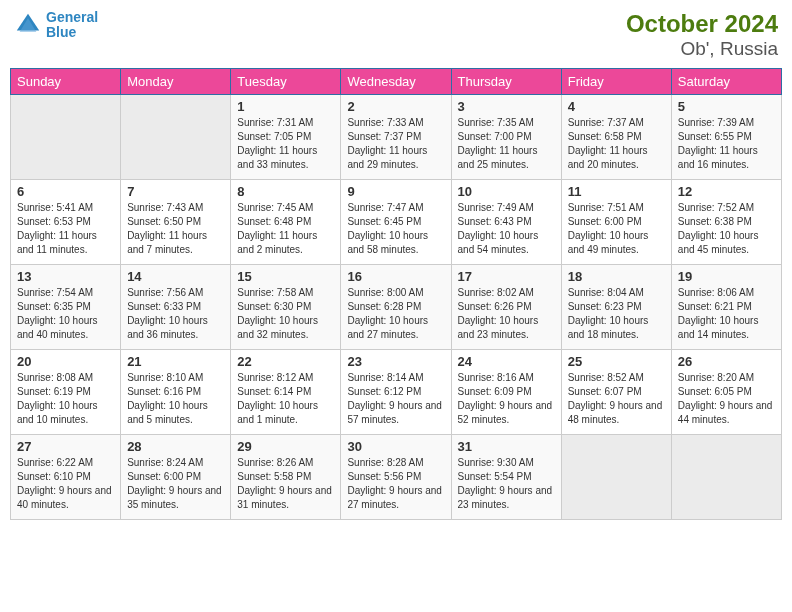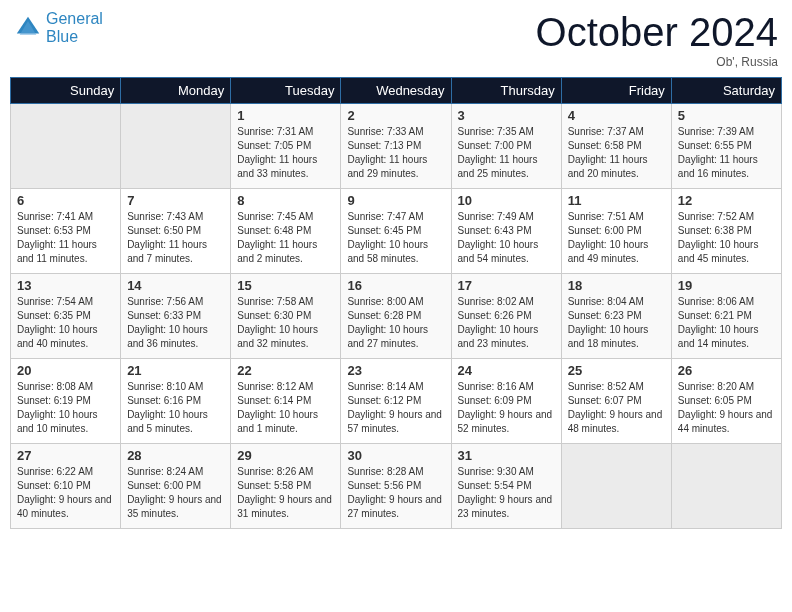--- a/index.html
+++ b/index.html
@@ -23,8 +23,8 @@
       gap: 4px;
     }
     .logo-text {
-      font-size: 16px;
-      font-weight: normal;
+      font-size: 14px;
+      font-weight: bold;
       color: #333;
       line-height: 1.1;
     }

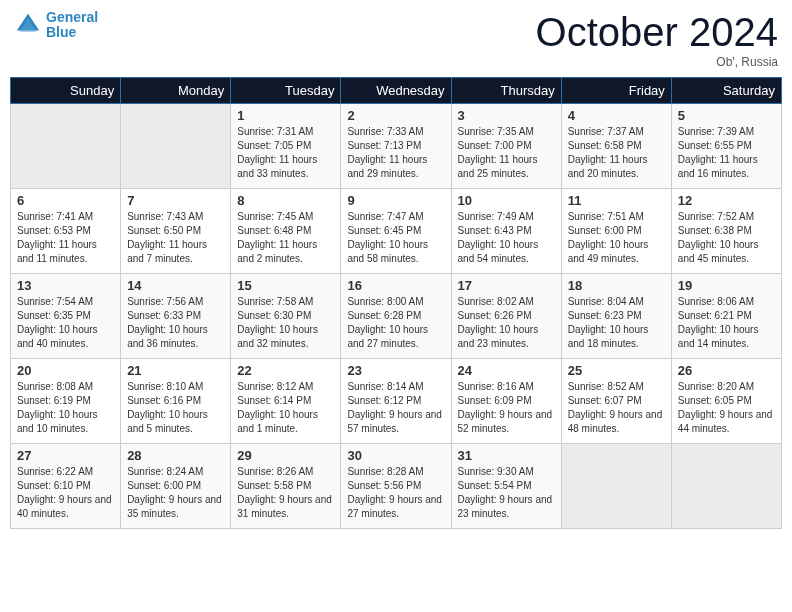--- a/index.html
+++ b/index.html
@@ -39,9 +39,9 @@
       text-align: right;
     }
     .month-title {
-      font-size: 40px;
-      font-weight: 400;
-      color: #0f172a;
+      font-size: 24px;
+      font-weight: 700;
+      color: #4d7c0f;
     }
     .location-title {
       font-size: 12px;

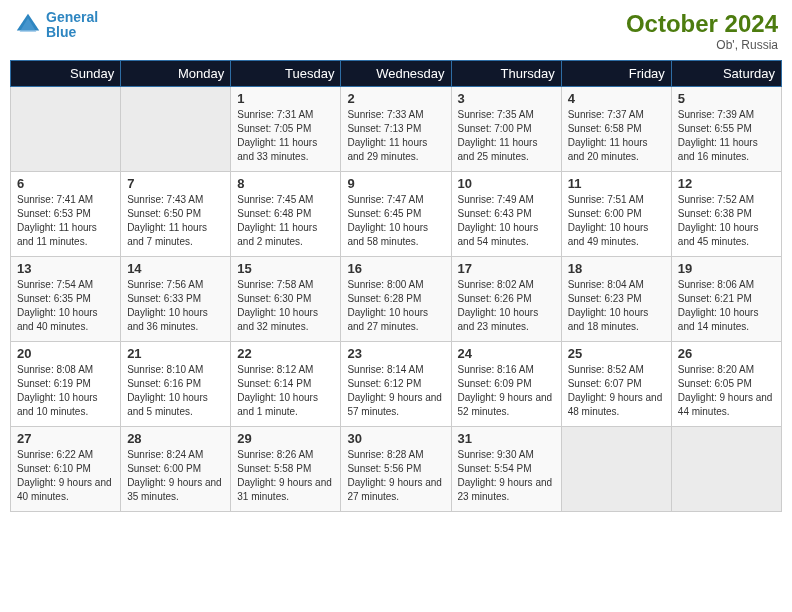--- a/index.html
+++ b/index.html
@@ -44,7 +44,7 @@
       color: #4d7c0f;
     }
     .location-title {
-      font-size: 12px;
+      font-size: 19px;
       color: #555;
     }
     table {

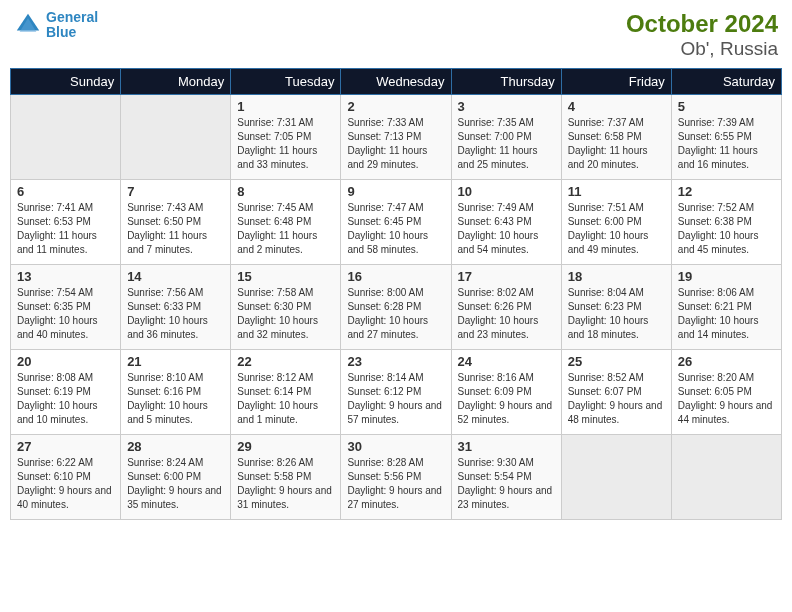--- a/index.html
+++ b/index.html
@@ -53,9 +53,9 @@
       table-layout: fixed;
     }
     th {
-      background-color: #0f172a;
+      background-color: #ec4899;
       color: #fff;
-      text-align: right;
+      text-align: left;
       padding: 5px 6px;
       font-size: 13px;
       font-weight: normal;

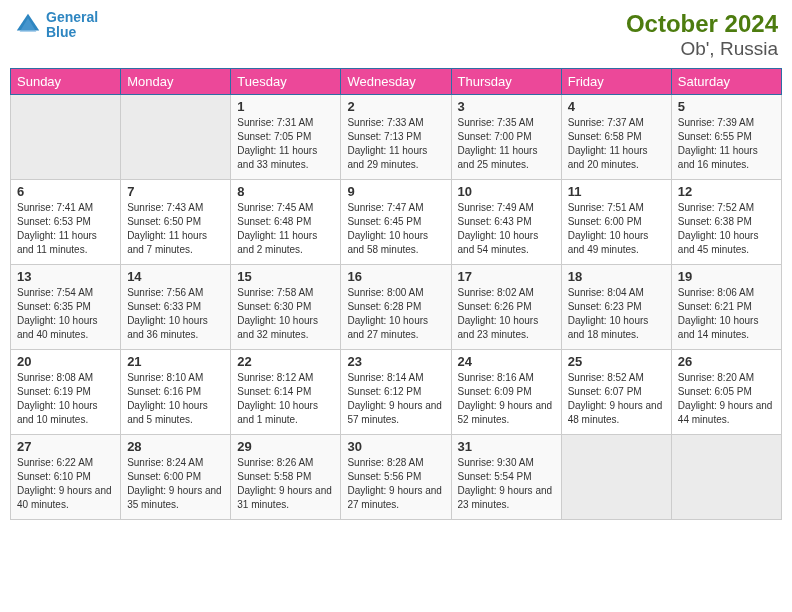--- a/index.html
+++ b/index.html
@@ -147,7 +147,7 @@
         <span class="day-number">2</span>
         <div class="day-info">
           <span>Sunrise: 7:33 AM</span><br>
-          <span>Sunset: 7:13 PM</span><br>
+          <span>Sunset: 7:37 PM</span><br>
           <span>Daylight: 11 hours and 29 minutes.</span>
         </div>
       </td>

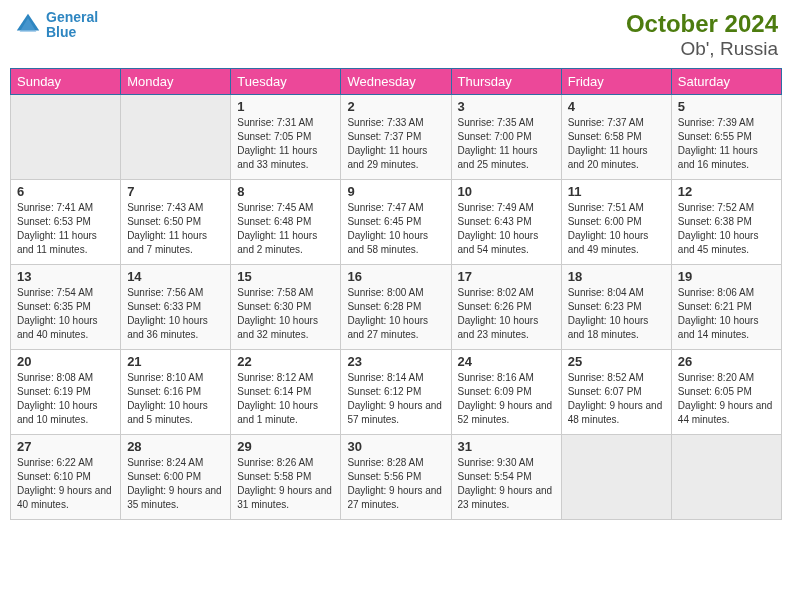--- a/index.html
+++ b/index.html
@@ -180,7 +180,7 @@
         <td>
         <span class="day-number">6</span>
         <div class="day-info">
-          <span>Sunrise: 7:41 AM</span><br>
+          <span>Sunrise: 5:41 AM</span><br>
           <span>Sunset: 6:53 PM</span><br>
           <span>Daylight: 11 hours and 11 minutes.</span>
         </div>

